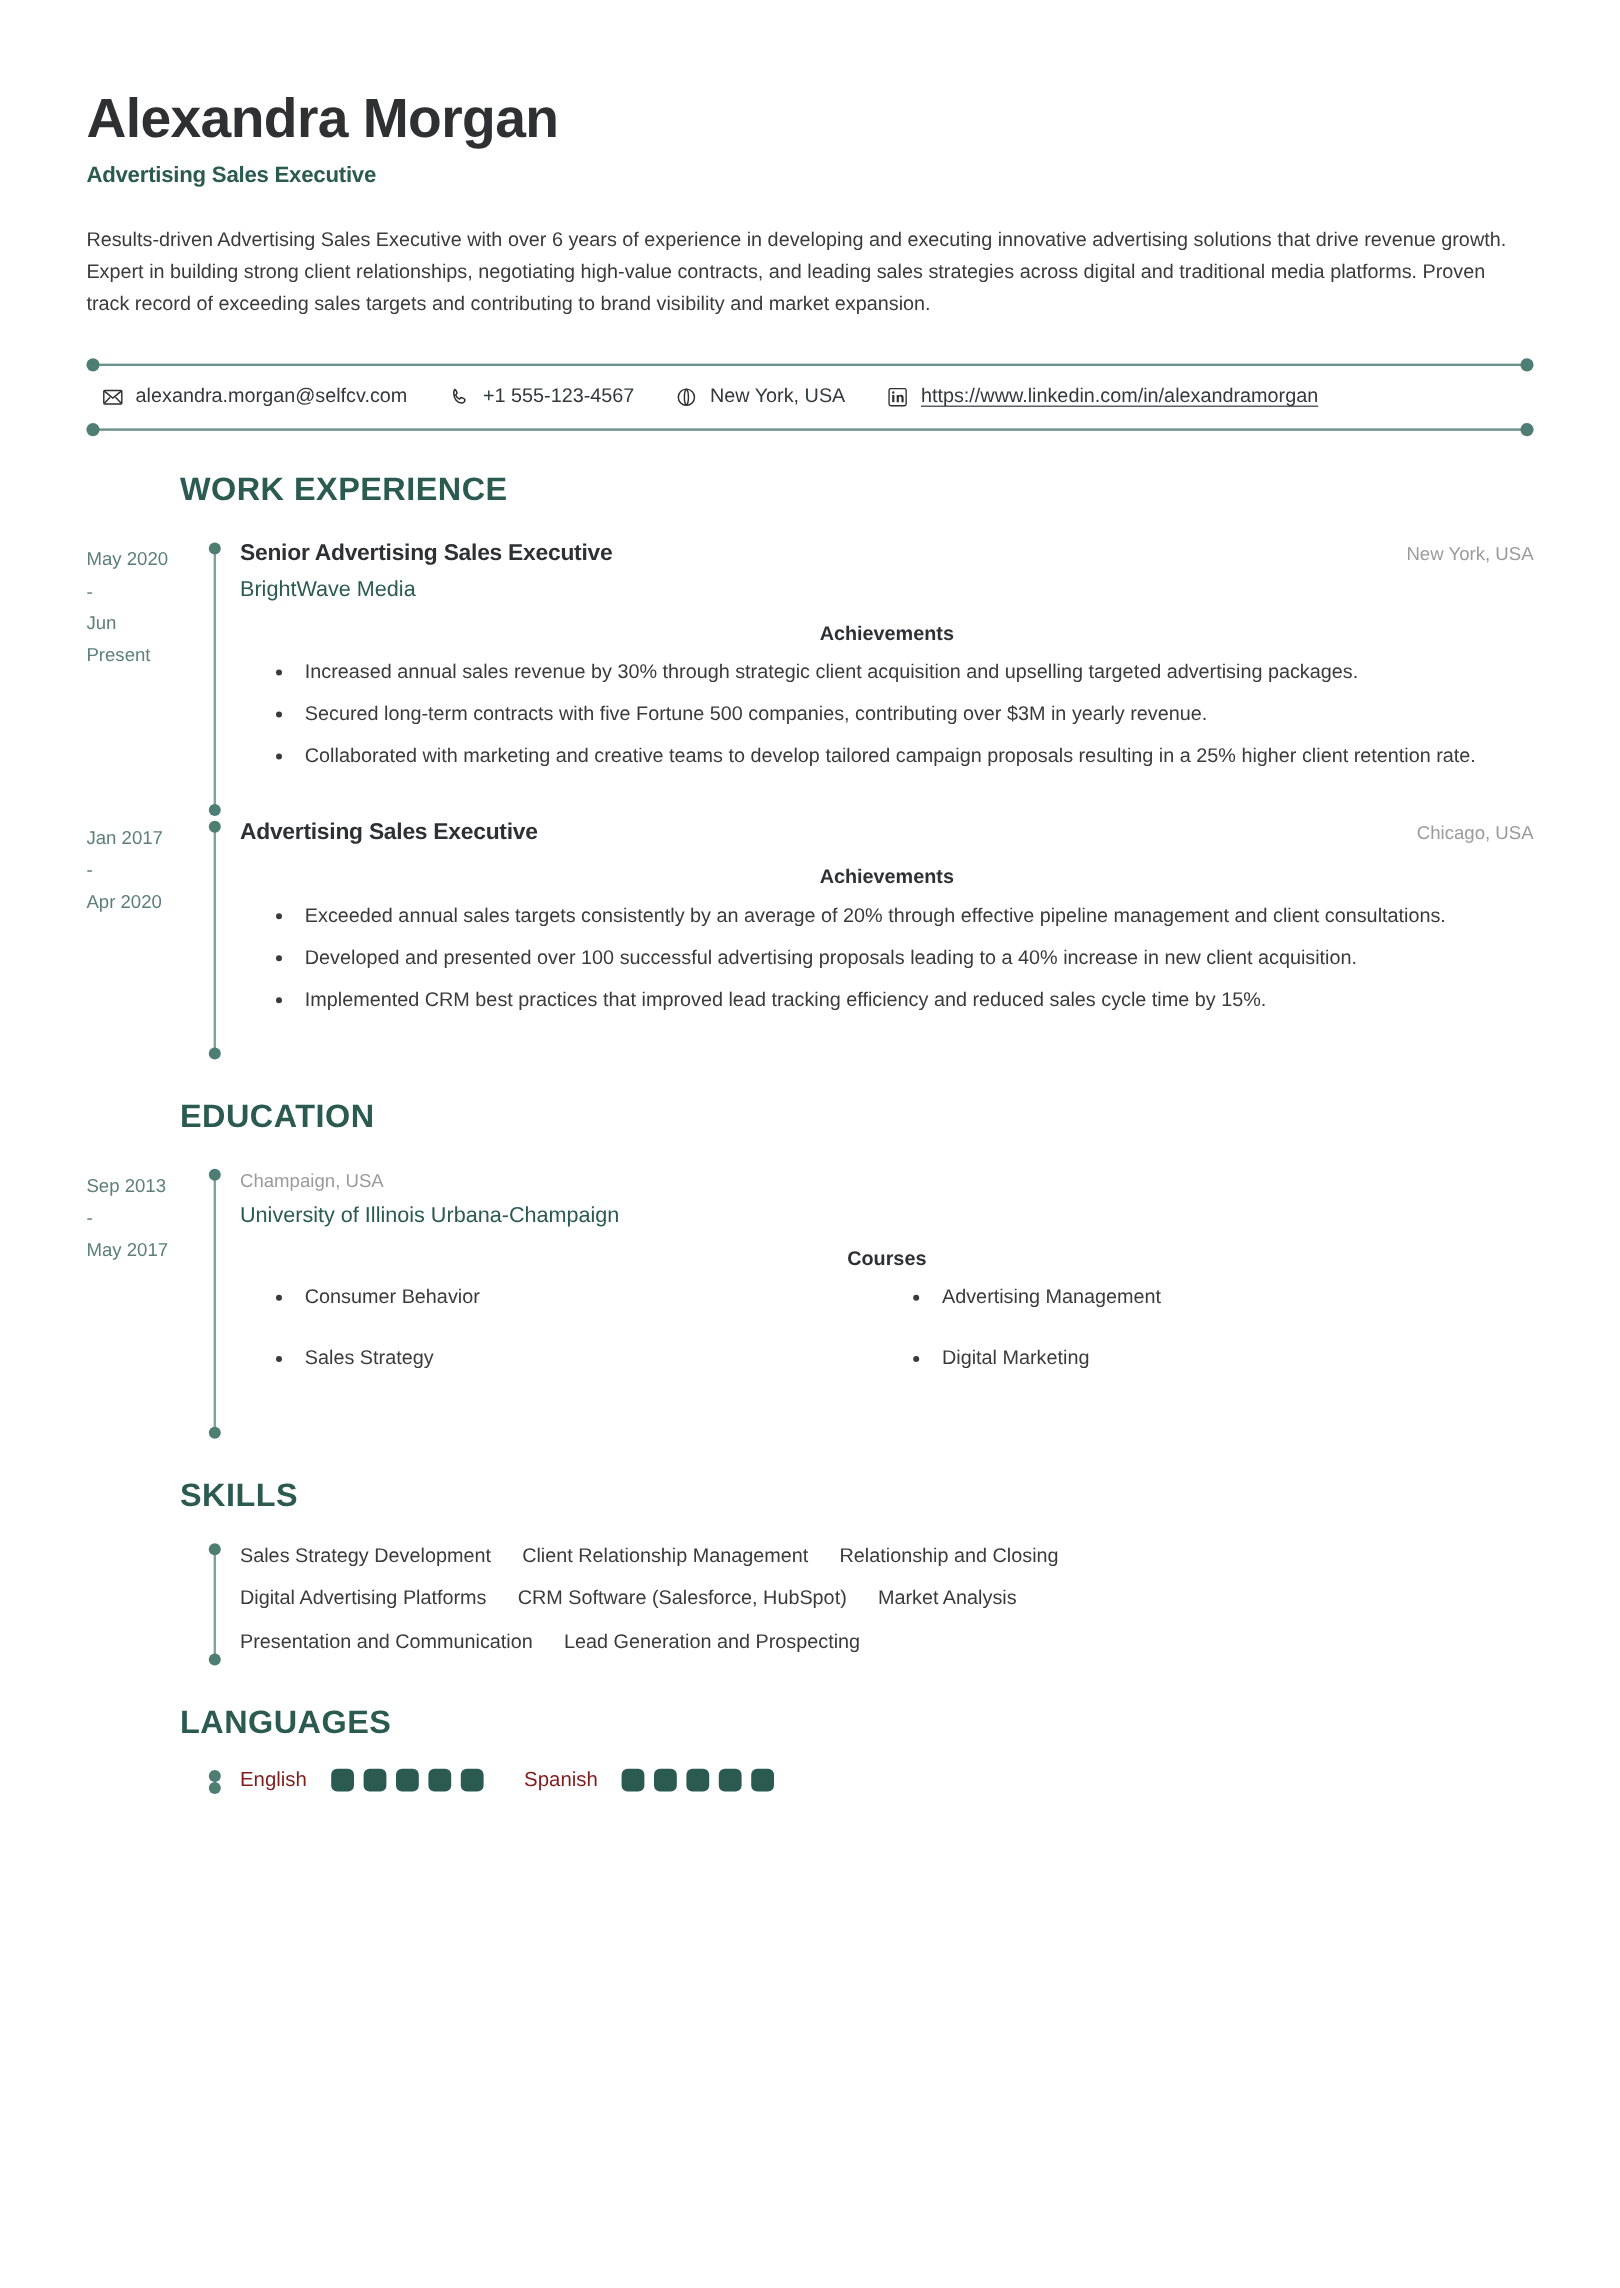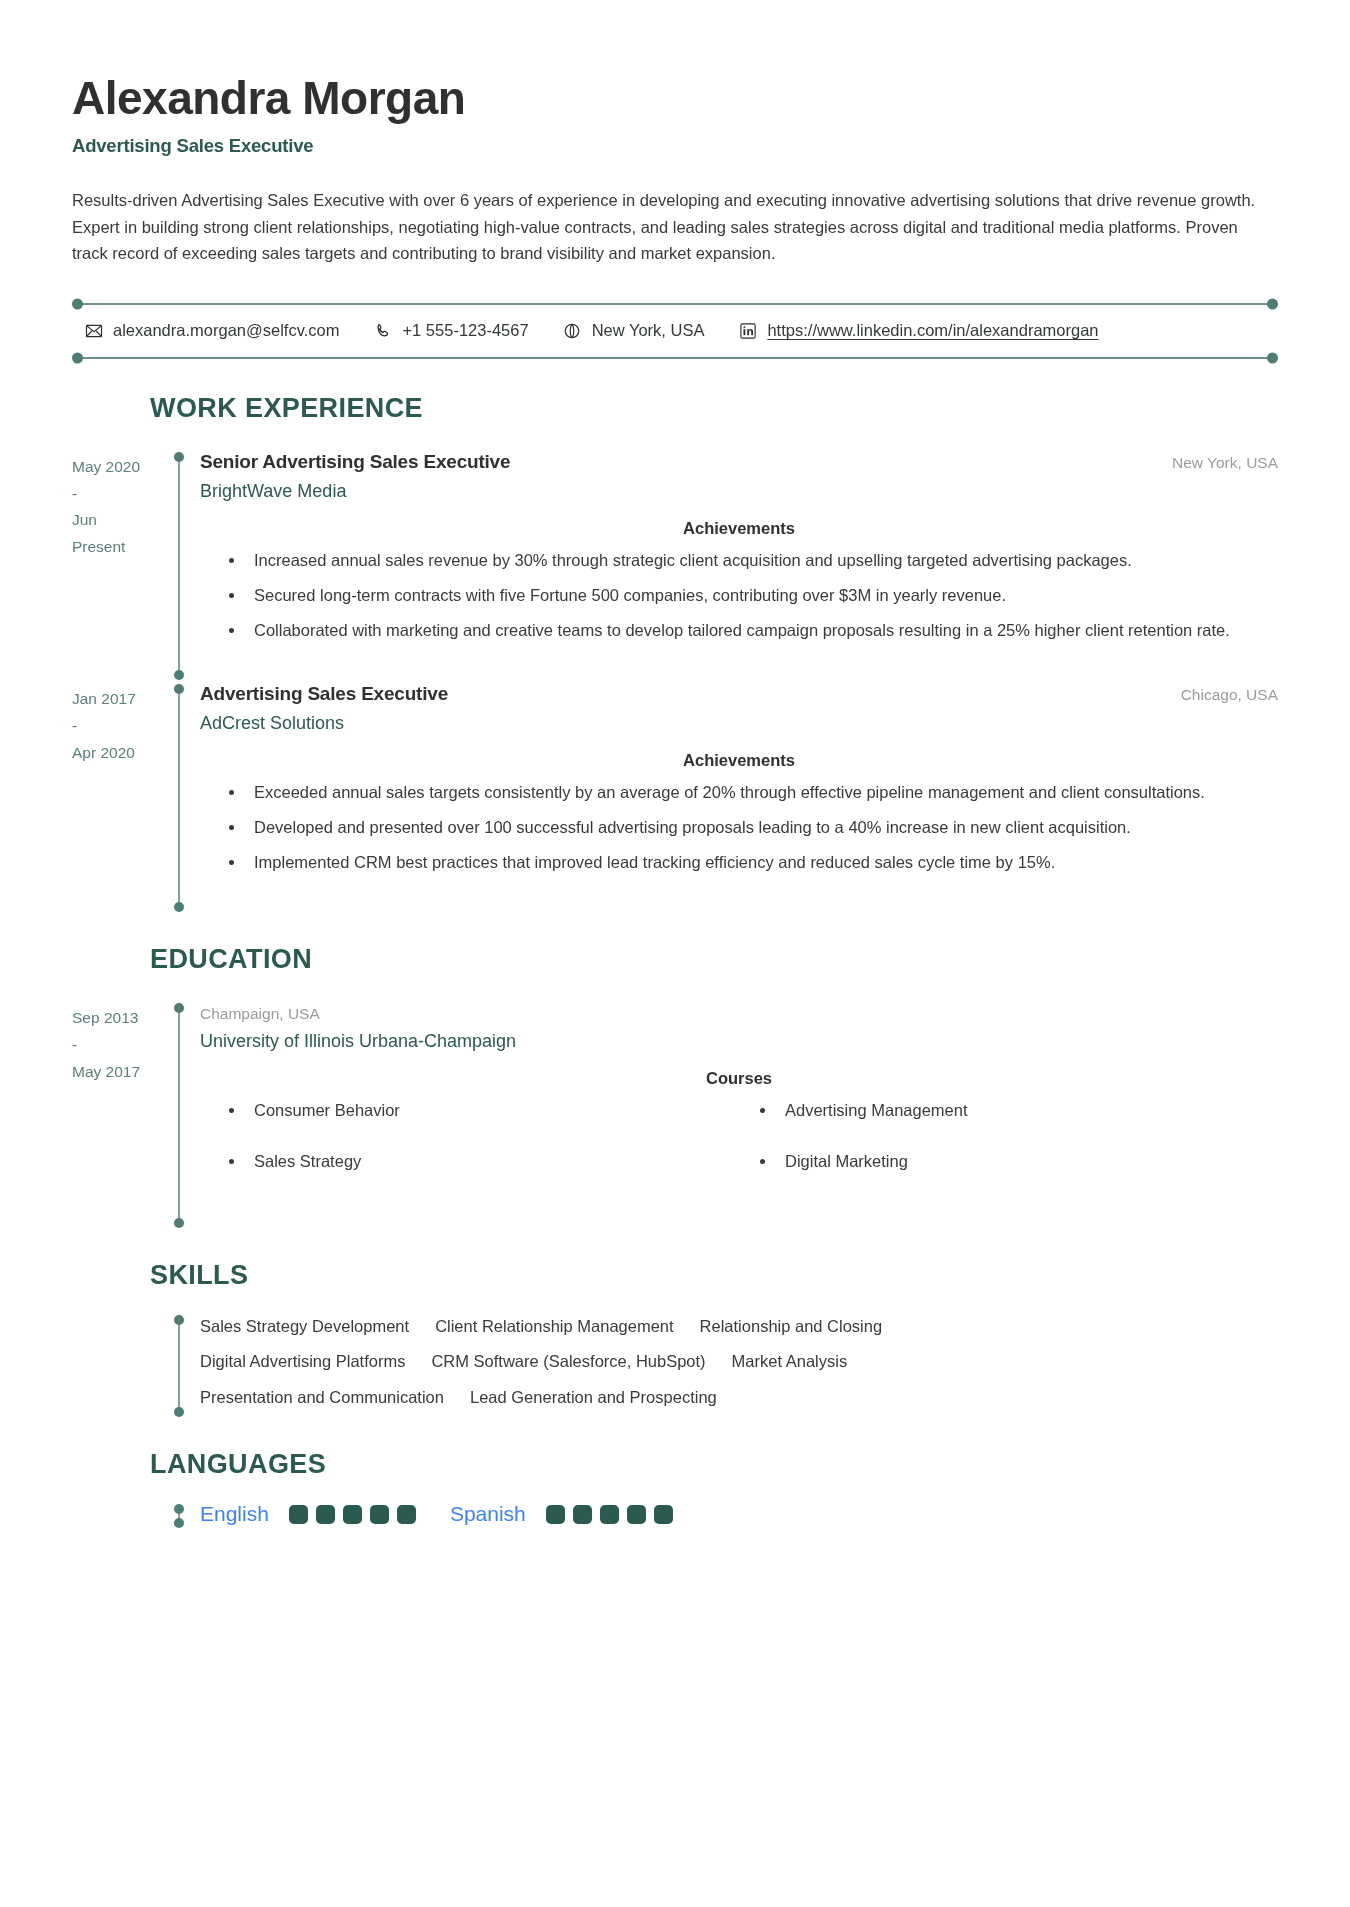--- a/index.html
+++ b/index.html
@@ -235,7 +235,6 @@
           <div class="e-title">Advertising Sales Executive</div>
           <div class="e-loc">Chicago, USA</div>
         </div>
-        <div class="e-org">AdCrest Solutions</div>
         <div class="e-sub">Achievements</div>
         <ul class="bullets">
           <li>Exceeded annual sales targets consistently by an average of 20% through effective pipeline management and client consultations.</li>

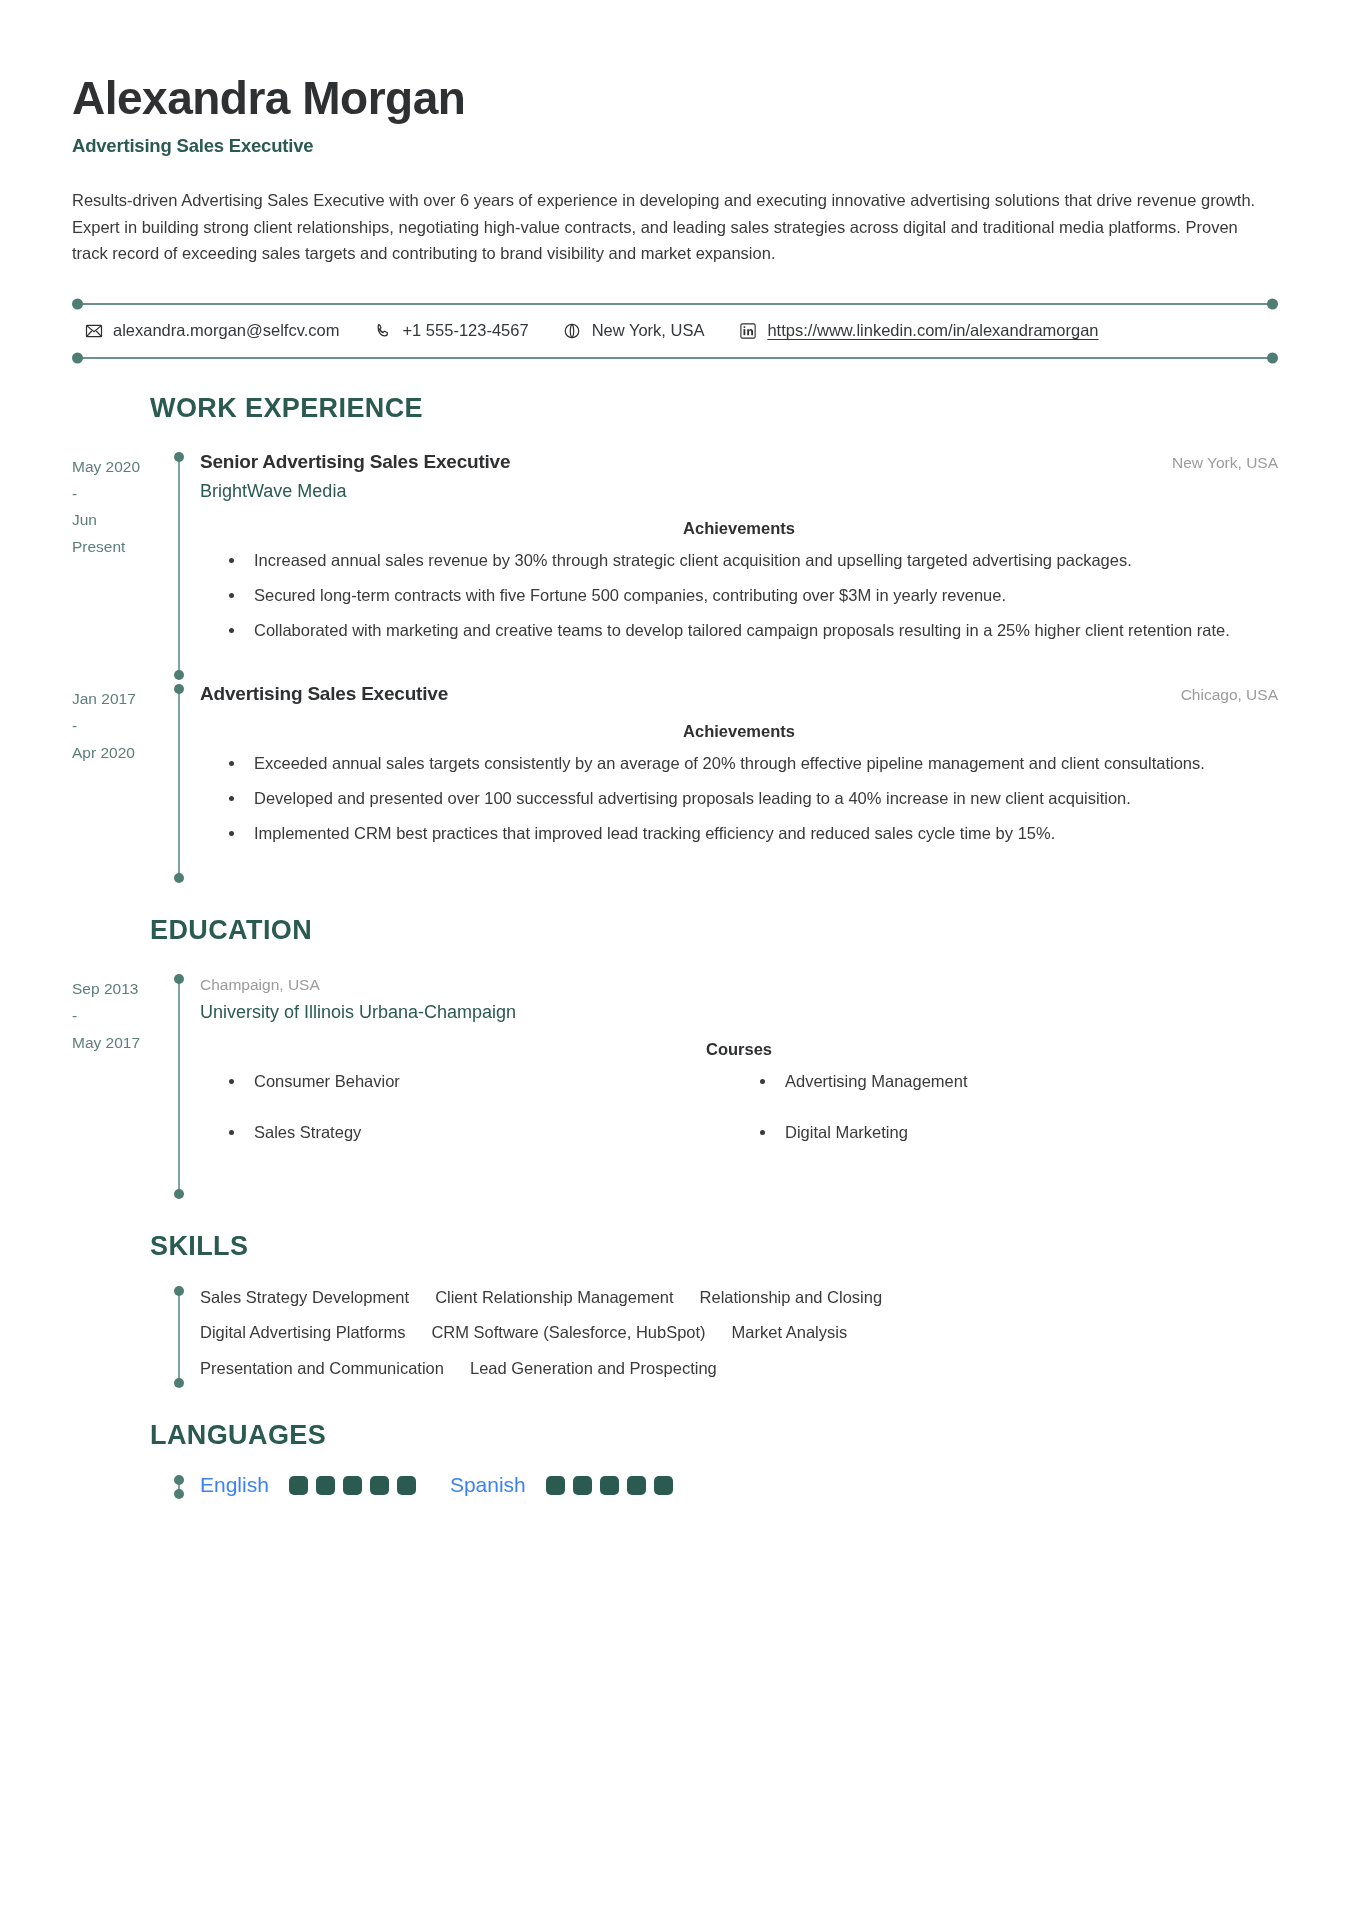--- a/index.html
+++ b/index.html
@@ -120,7 +120,7 @@
   
   .lang-flow { display:flex; flex-wrap:wrap; align-items:center; column-gap:34px; row-gap:14px; padding-top:4px; }
   .lang { display:flex; align-items:center; gap:20px; }
-  .lang-name { font-size:21px; color:#3b82f6; }
+  .lang-name { font-size:17px; color:#7f1d1d; }
   .pips { display:flex; gap:8px; }
   .pip { width:19px; height:19px; border-radius:5px; background:#2b5a51; }
 

